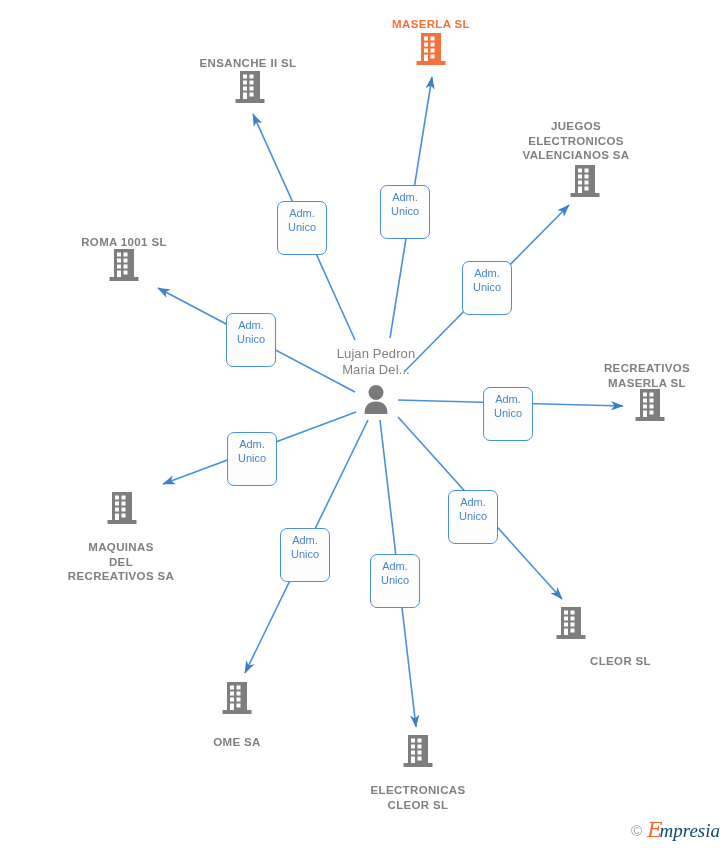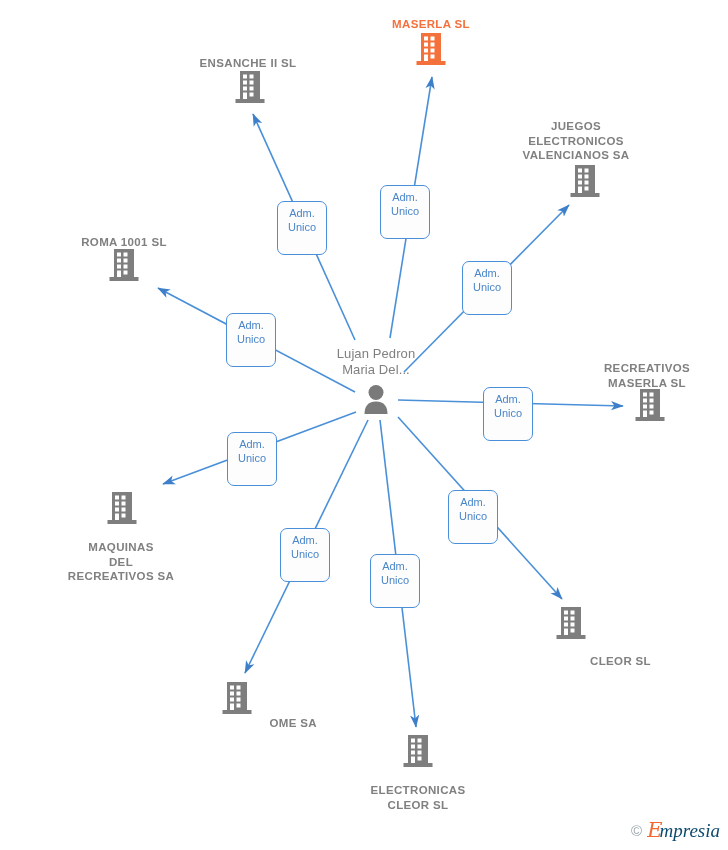--- a/index.html
+++ b/index.html
@@ -246,7 +246,7 @@
           <rect x="14.5" y="22.5" width="4" height="4" fill="#fff"></rect>
         </svg>
       </div>
-      <div class="node" style="left: 237px; top: 716px; text-align: right;">
+      <div class="node" style="left: 237px; top: 735px;">
         <div class="node-label">OME SA</div>
       </div>
       <div class="node below" style="left: 237px; top: 681px;">

